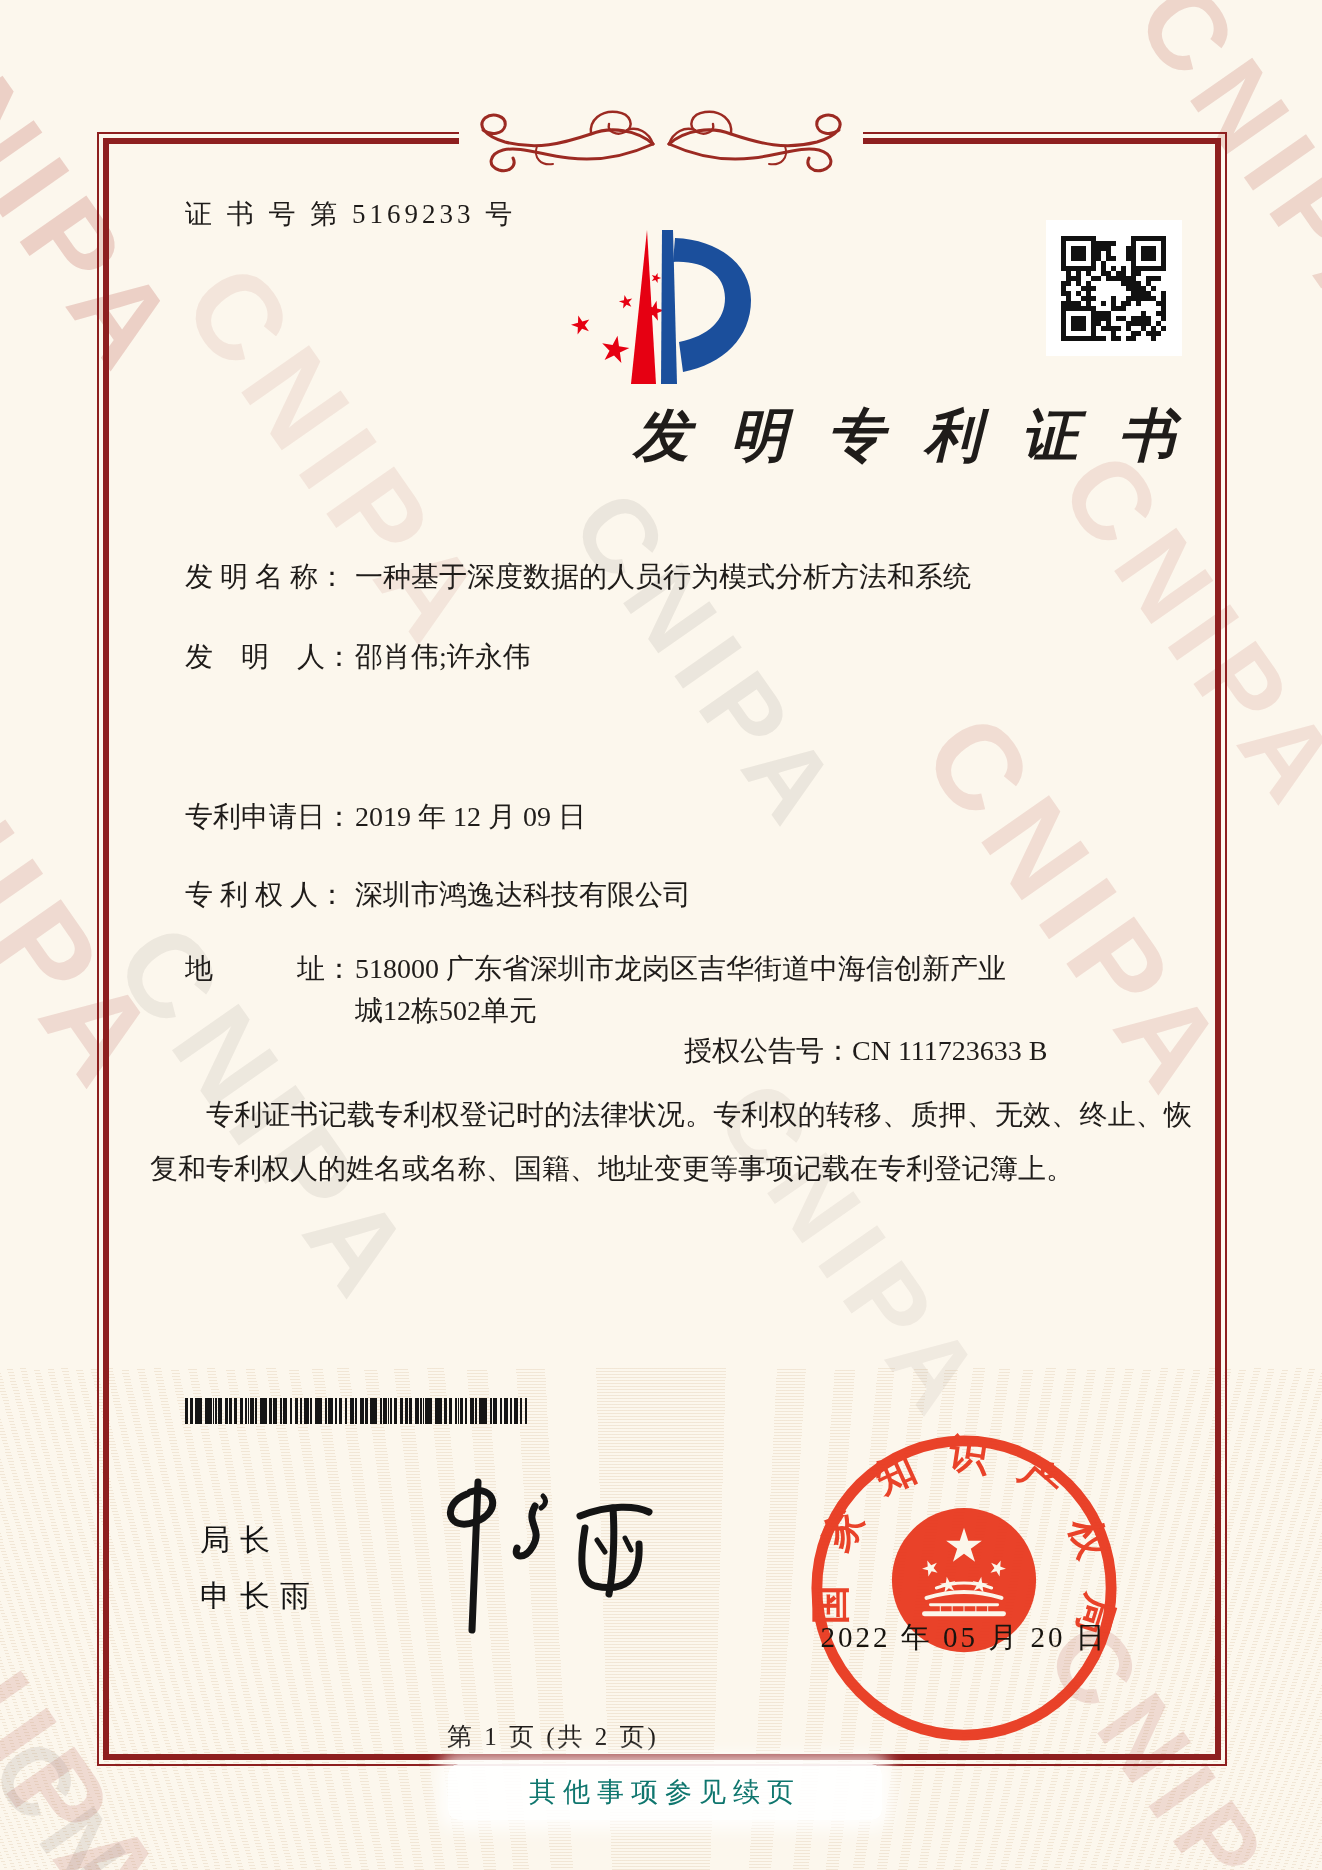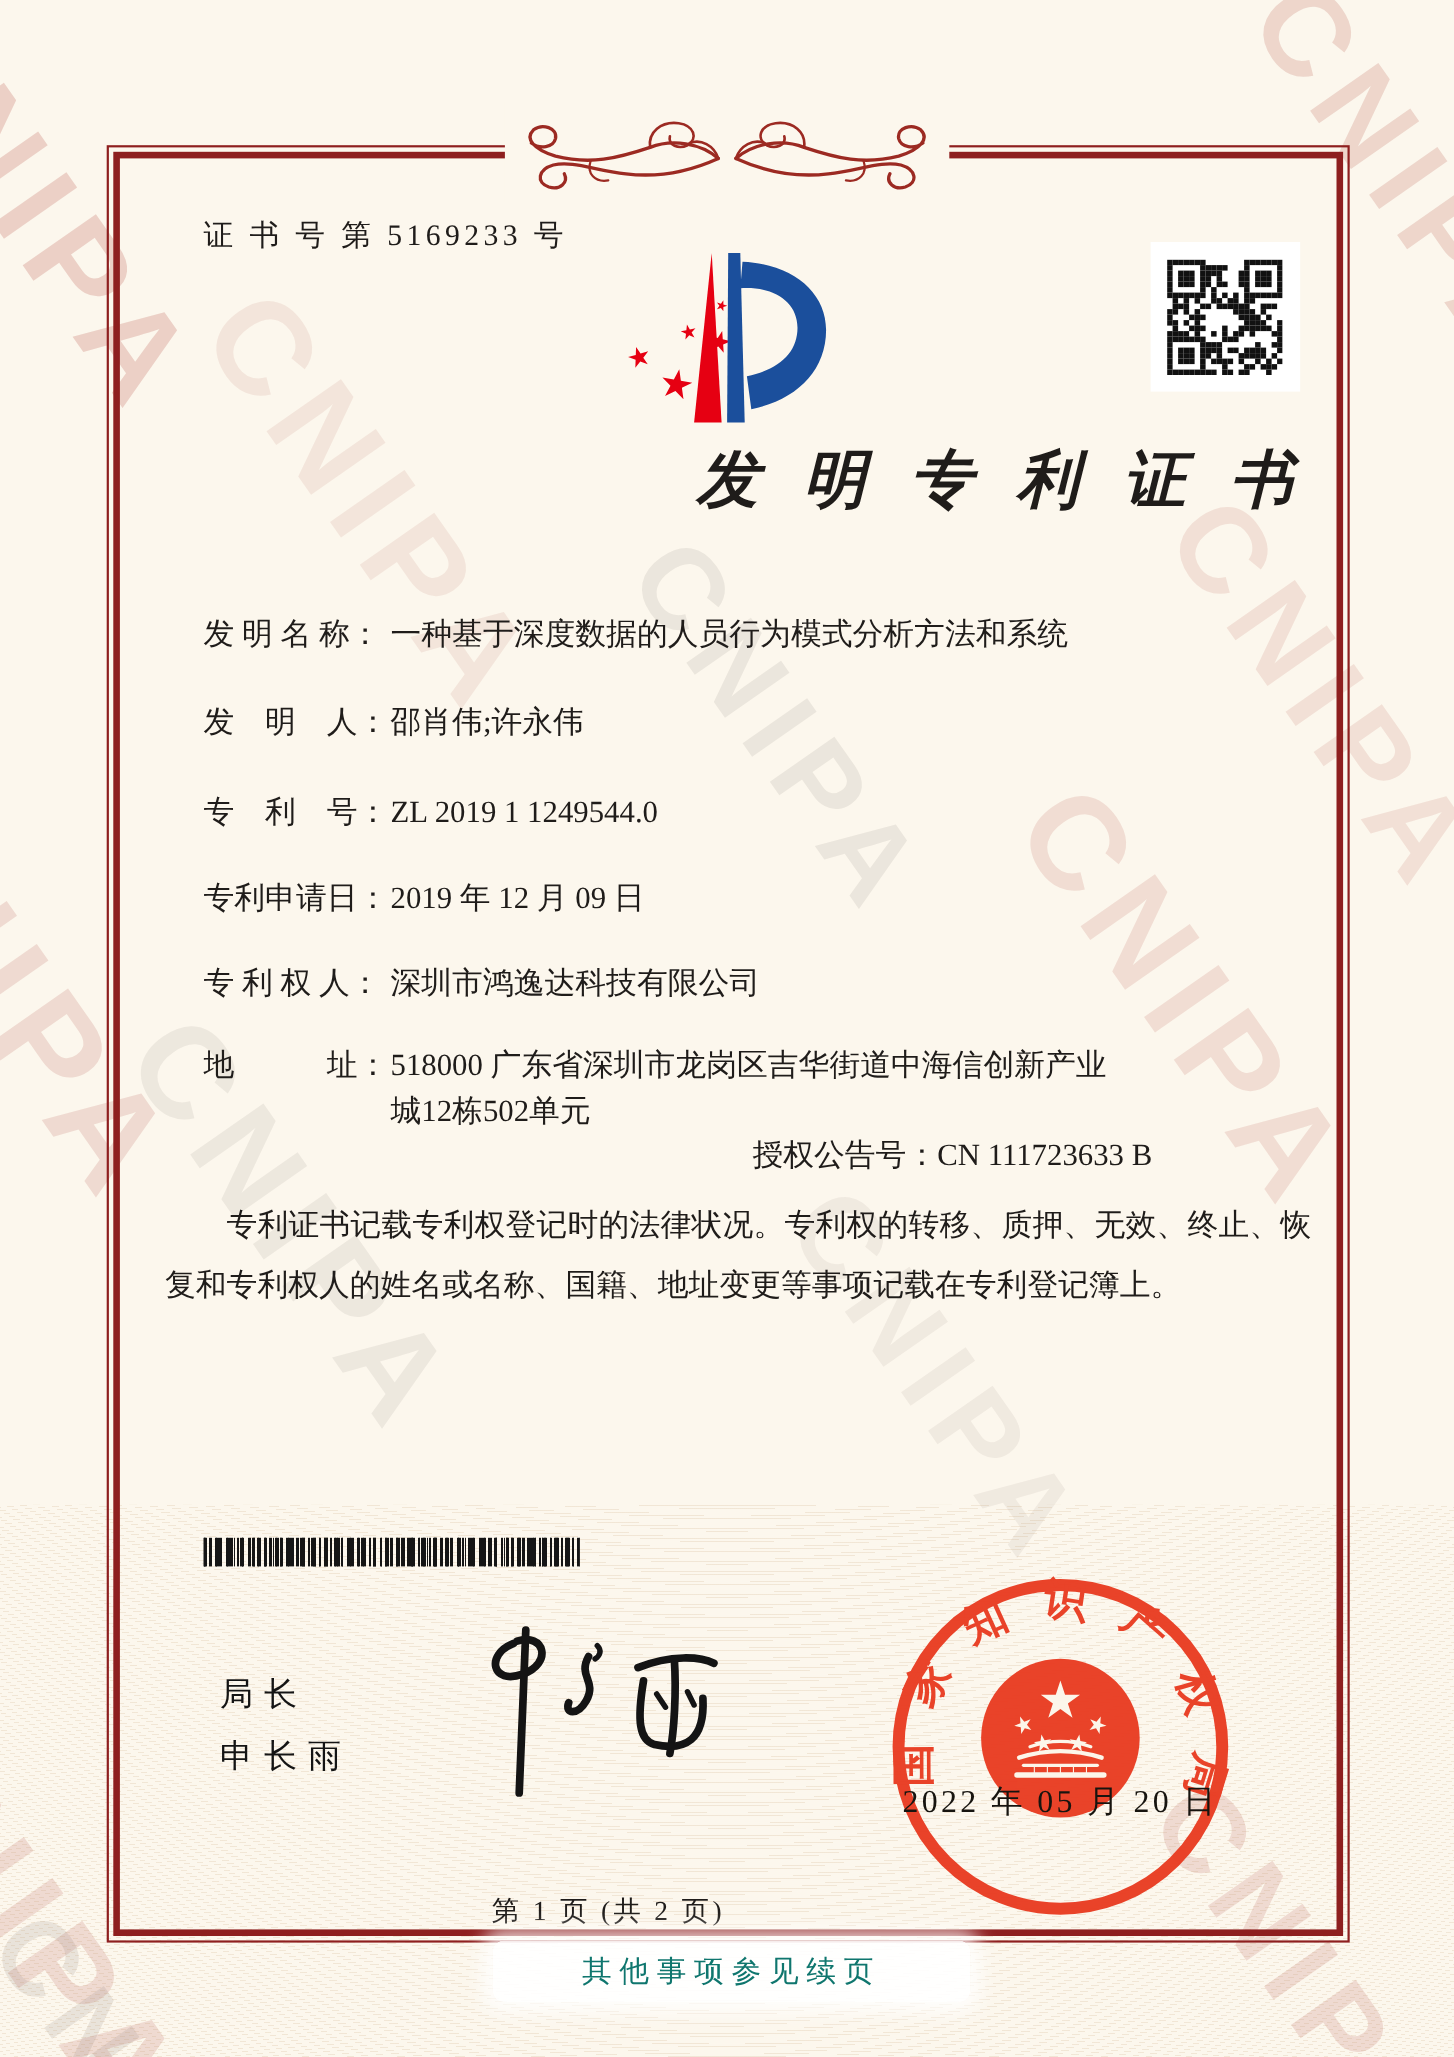--- a/index.html
+++ b/index.html
@@ -376,9 +376,6 @@
   <div class="row" style="top:636px">
     <span class="lbl">发　明　人：</span><span class="val">邵肖伟;许永伟</span>
   </div>
-  <div class="row" style="top:718px">
-    <span class="lbl">专　利　号：</span><span class="val">ZL 2019 1 1249544.0</span>
-  </div>
   <div class="row" style="top:796px">
     <span class="lbl">专利申请日：</span><span class="val">2019 年 12 月 09 日</span>
   </div>

